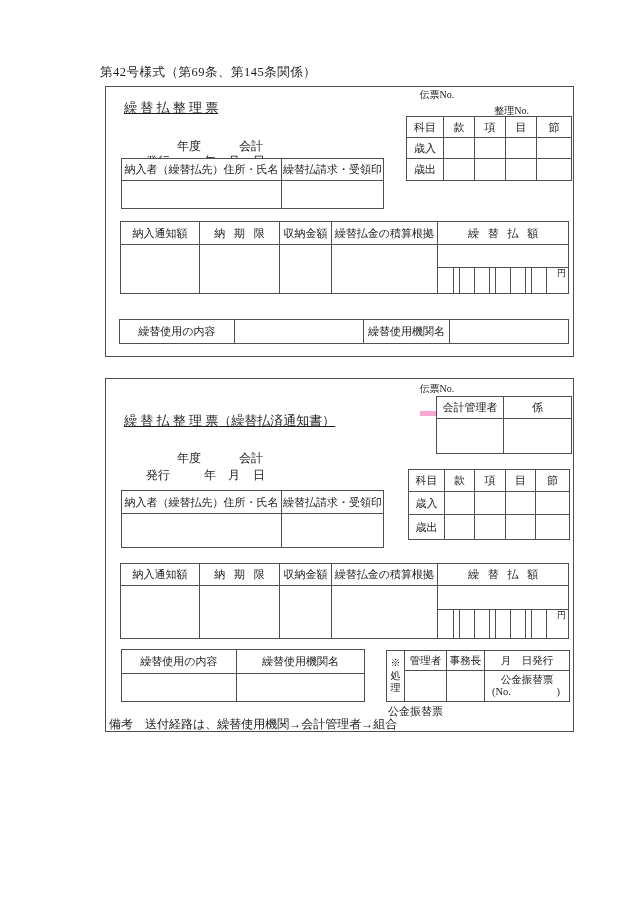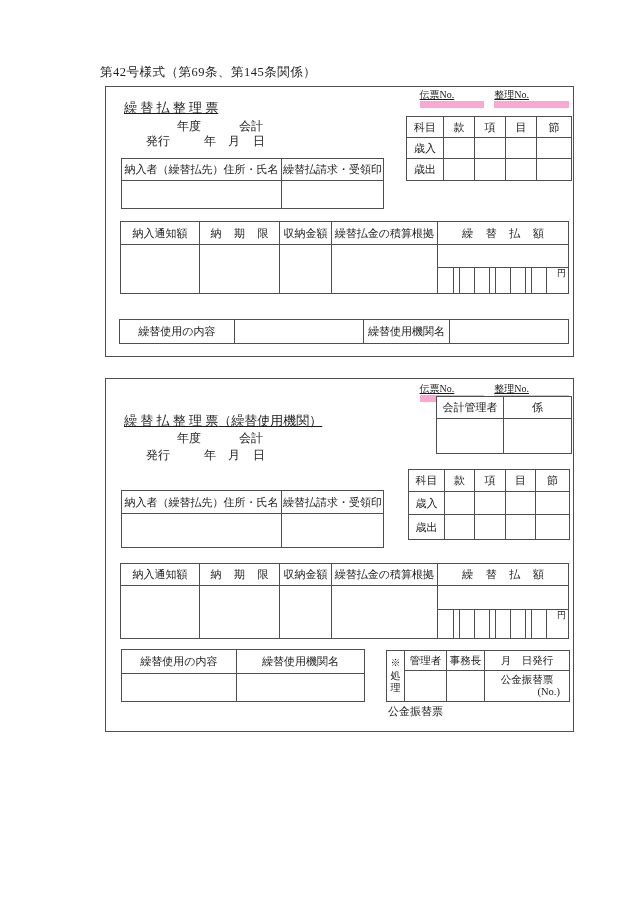--- a/index.html
+++ b/index.html
@@ -14,7 +14,7 @@
   }
   .page-heading{font-size:12.5px;letter-spacing:.5px;}
   .slipnos{position:absolute;display:flex;gap:10px;font-size:10px;line-height:1.2;}
-  .slipnos .u{border-bottom:7px solid #f9a8d4;display:inline-block;text-decoration:underline;}
+  .slipnos .u{border-bottom:5px solid #f9a8d4;display:inline-block;}
   .pr30{padding-right:30px;}
   .pr40{padding-right:40px;}
   .form-title{font-size:13px;white-space:nowrap;text-decoration:underline;}

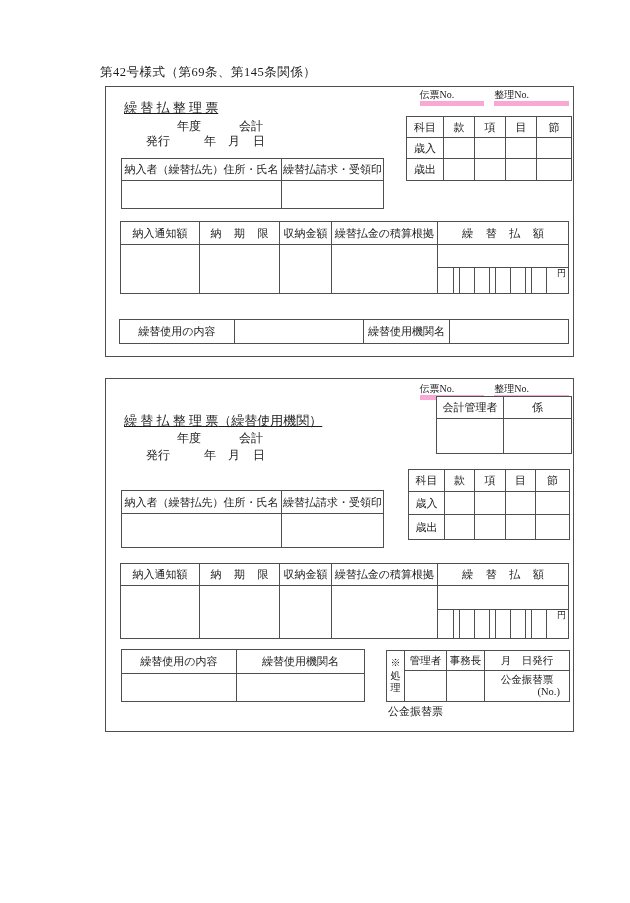--- a/index.html
+++ b/index.html
@@ -16,7 +16,7 @@
   .slipnos{position:absolute;display:flex;gap:10px;font-size:10px;line-height:1.2;}
   .slipnos .u{border-bottom:5px solid #f9a8d4;display:inline-block;}
   .pr30{padding-right:30px;}
-  .pr40{padding-right:40px;}
+  .pr40{padding-right:40px;margin-top:16px;}
   .form-title{font-size:13px;white-space:nowrap;text-decoration:underline;}
   .subline{font-size:12px;white-space:nowrap;}
   table{border-collapse:collapse;table-layout:fixed;background:#fff;}

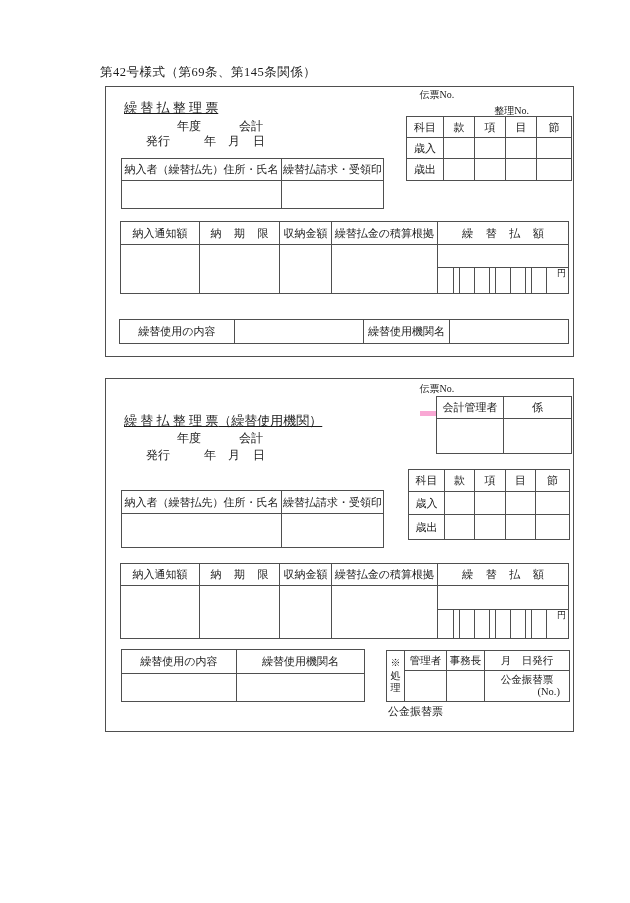--- a/index.html
+++ b/index.html
@@ -18,7 +18,7 @@
   .pr30{padding-right:30px;}
   .pr40{padding-right:40px;margin-top:16px;}
   .form-title{font-size:13px;white-space:nowrap;text-decoration:underline;}
-  .subline{font-size:12px;white-space:nowrap;}
+  .subline{font-size:12px;white-space:nowrap;margin-top:20px;}
   table{border-collapse:collapse;table-layout:fixed;background:#fff;}
   td{
     border:1px solid #4f4f4f;font-size:11px;text-align:center;

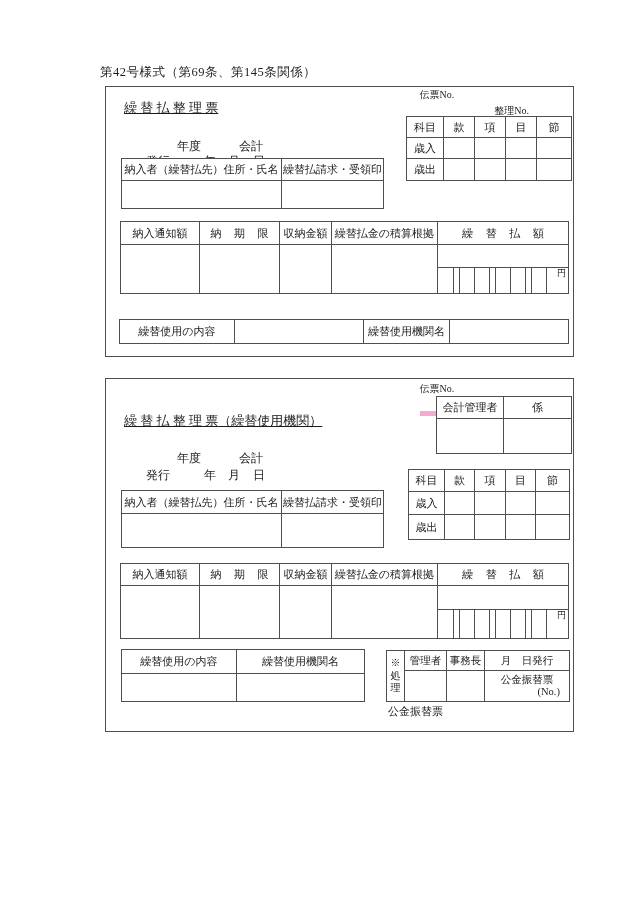--- a/index.html
+++ b/index.html
@@ -24,7 +24,7 @@
     border:1px solid #4f4f4f;font-size:11px;text-align:center;
     vertical-align:middle;padding:0 1px;overflow:hidden;
   }
-  td.head{word-spacing:6px;font-family:Liberation Mono, monospace;}
+  td.head{word-spacing:6px;}
   td.amt{padding:0;vertical-align:top;}
   .amt-sub{box-sizing:border-box;}
   .digitrow{display:flex;border-top:1px solid #4f4f4f;box-sizing:border-box;}

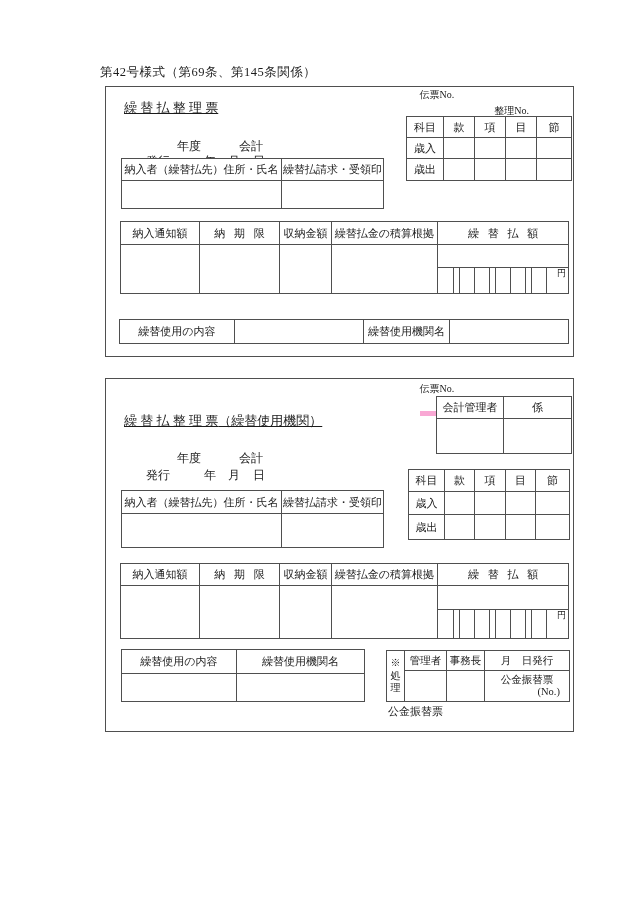--- a/index.html
+++ b/index.html
@@ -201,7 +201,7 @@
     </table>
 
   <div class="abs form-title" style="left:18px;top:33px;">
-    <span>繰 替 払 整 理 票</span><span>（繰替使用機関）</span>
+    <span>繰 替 払 整 理 票</span><span>（繰替払済通知書）</span>
   </div>
 
   <div class="abs subline" style="left:71px;top:51px;">

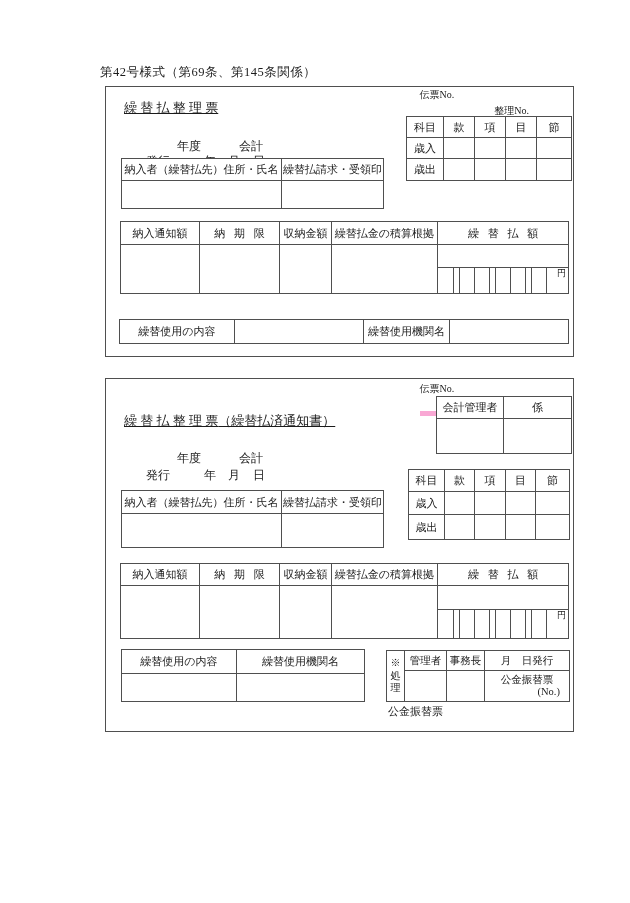--- a/index.html
+++ b/index.html
@@ -41,7 +41,7 @@
     line-height:1.25;font-size:10px;text-align:center;
   }
   .kline1{font-size:10.5px;text-align:center;line-height:1.25;padding-top:1px;}
-  .kline2{display:flex;justify-content:flex-end;padding:0 9px 1px 7px;font-size:10.5px;line-height:1.2;font-family:Liberation Serif, serif;}
+  .kline2{display:flex;justify-content:space-between;padding:0 9px 1px 7px;font-size:10.5px;line-height:1.2;font-family:Liberation Serif, serif;}
   .caption{font-size:11px;}
   .note{font-size:12px;white-space:nowrap;}
   .f10{font-size:10.5px;}

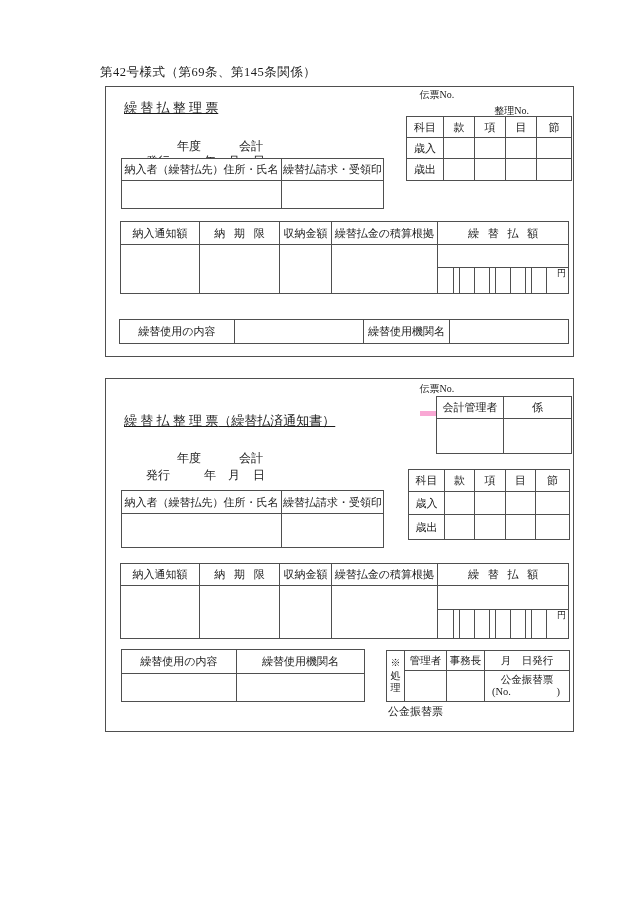--- a/index.html
+++ b/index.html
@@ -351,6 +351,7 @@
 
   <div class="abs caption" style="left:282px;top:325px;">公金振替票</div>
 
+  <div class="abs note" style="left:3px;top:337px;">備考　送付経路は、繰替使用機関→会計管理者→組合</div>
 </div>
 
 </body></html>

